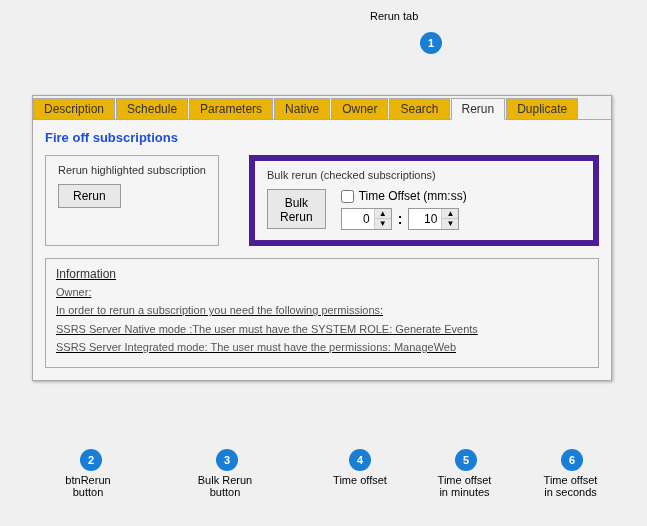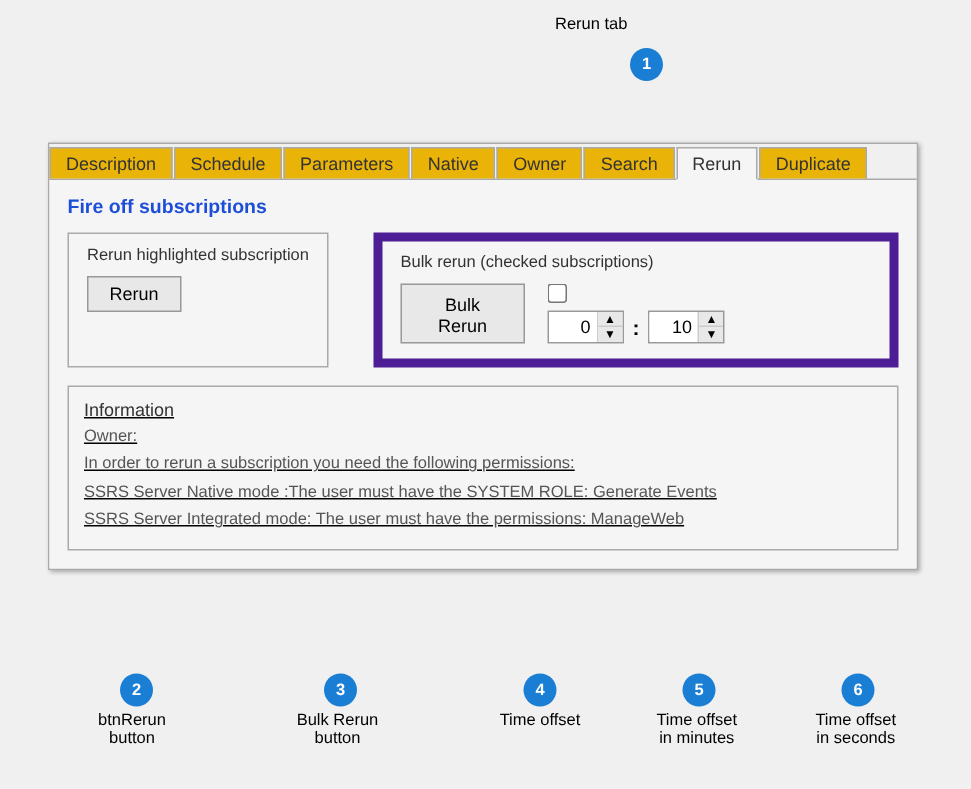--- a/index.html
+++ b/index.html
@@ -134,7 +134,7 @@
       min-width: 60px;
     }
     .btn-bulk {
-      padding: 6px 24px;
+      padding: 6px 12px;
       min-width: 50px;
       height: 40px;
     }

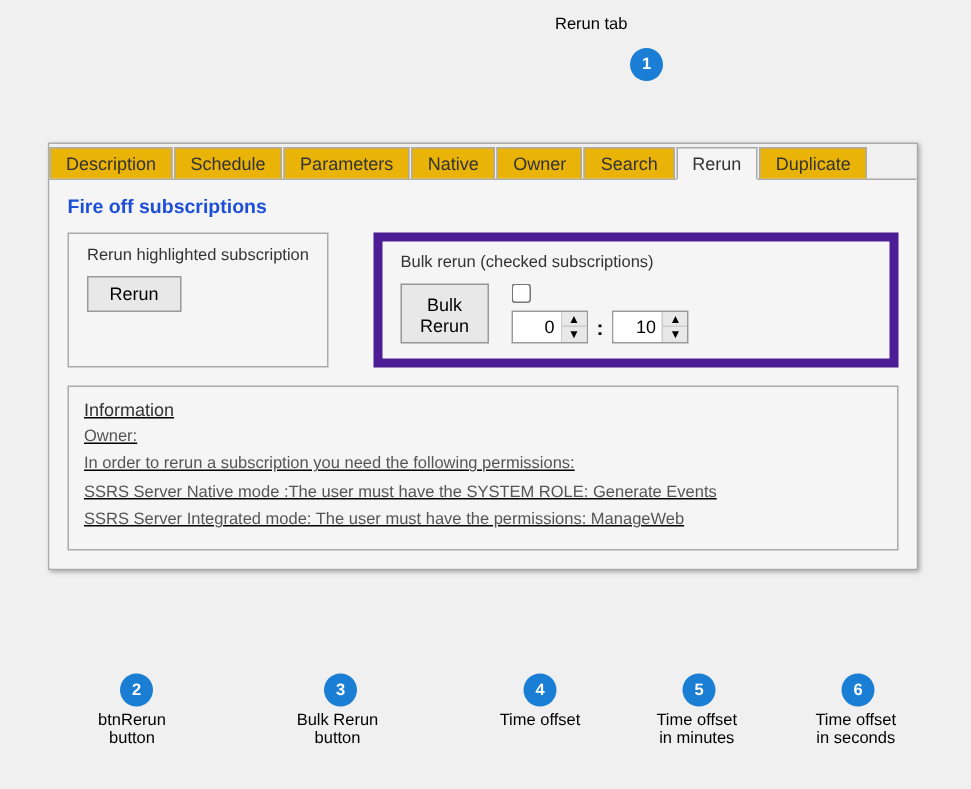--- a/index.html
+++ b/index.html
@@ -261,6 +261,7 @@
           <div class="time-offset-area">
             <div class="time-offset-checkbox-row">
               <input type="checkbox" style="">
+              <span>Time Offset (mm:ss)</span>
             </div>
             <div class="time-offset-inputs">
 

